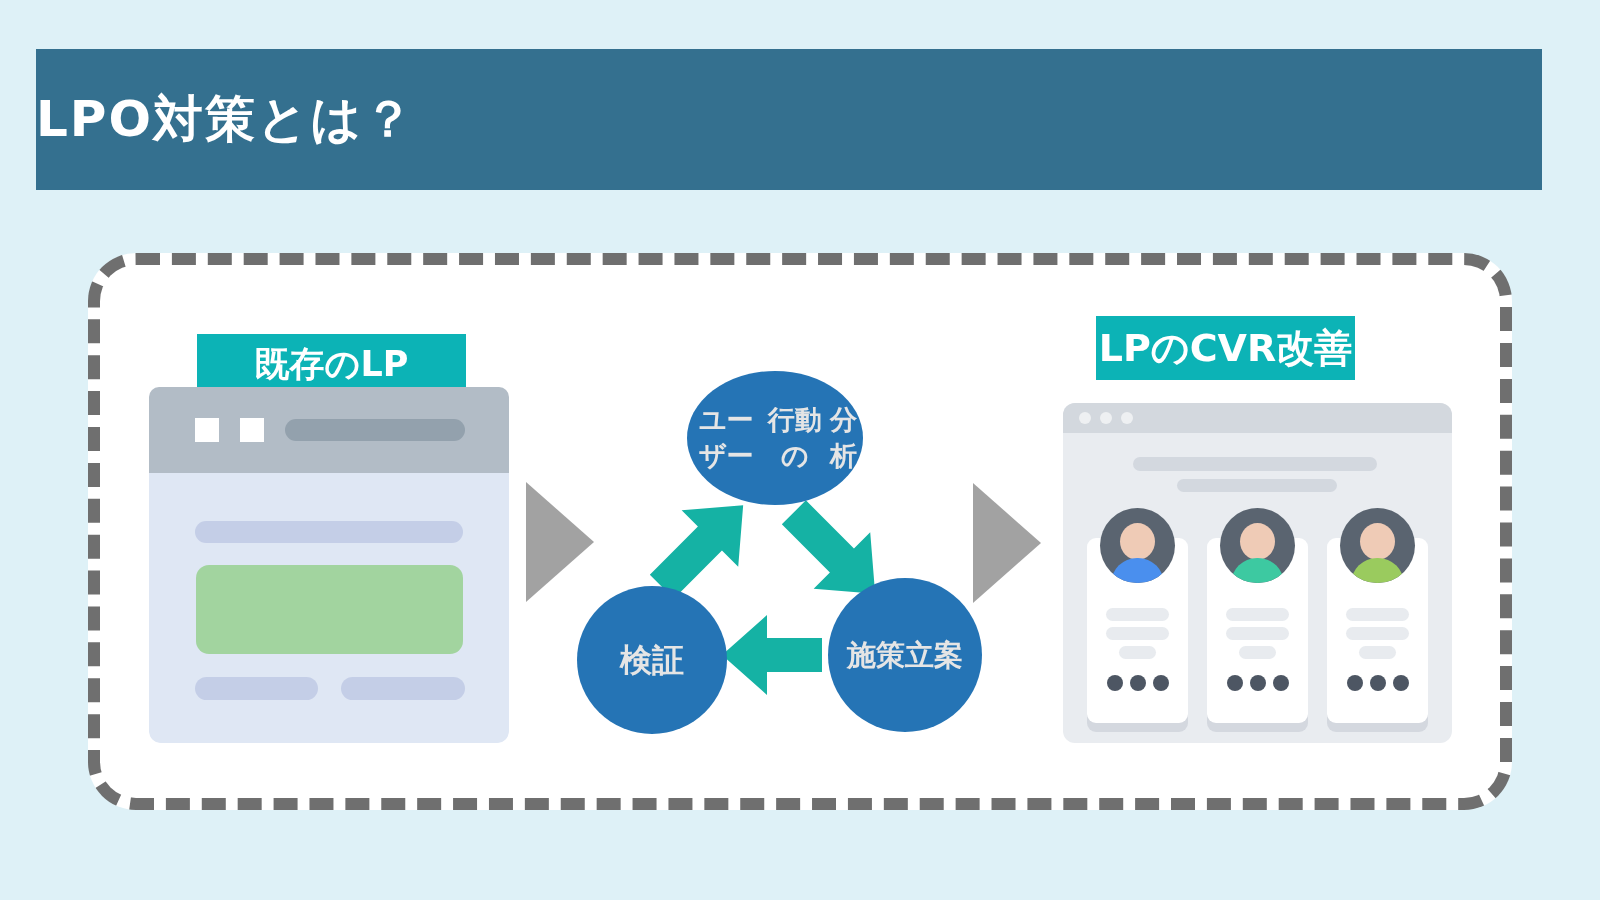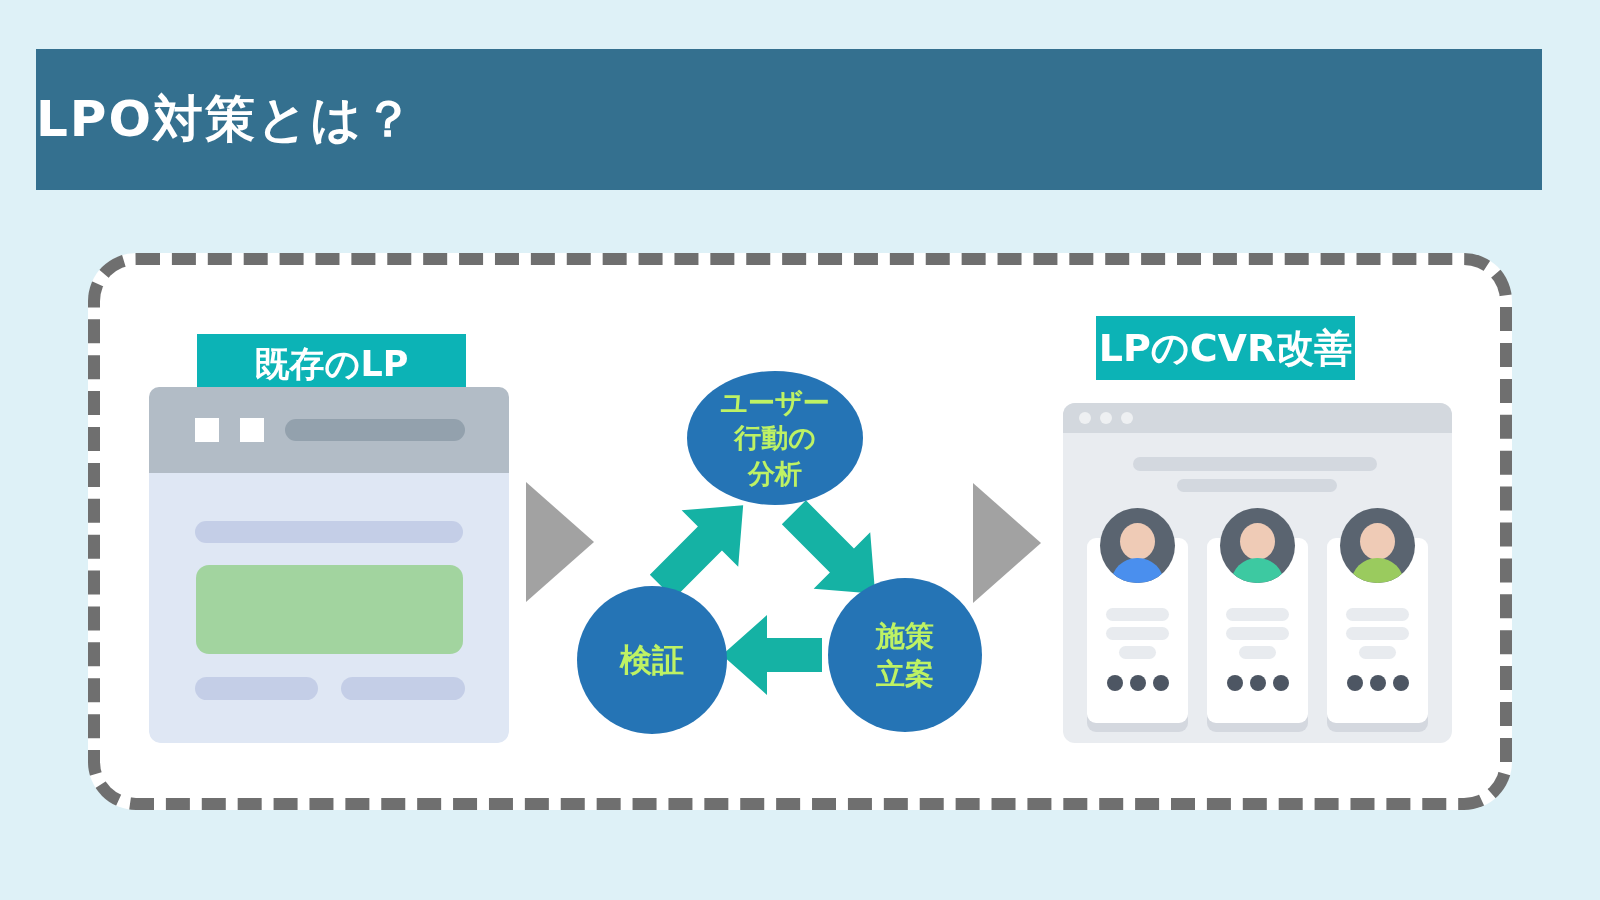--- a/index.html
+++ b/index.html
@@ -78,8 +78,8 @@
   
   .bubble {
     background: var(--cycle-blue, #2574b5);
-    color: #bef264; font-weight: 700; text-align: center;
-    display: flex; flex-direction: column; align-items: center; justify-content: center;
+    color: #e5e5e5; font-weight: 700; text-align: center;
+    display: flex; align-items: center; justify-content: center;
     line-height: 1.32;
   }
   .b-analysis { left: 687px; top: 371px; width: 176px; height: 134px; border-radius: 50%; font-size: 27px; }

